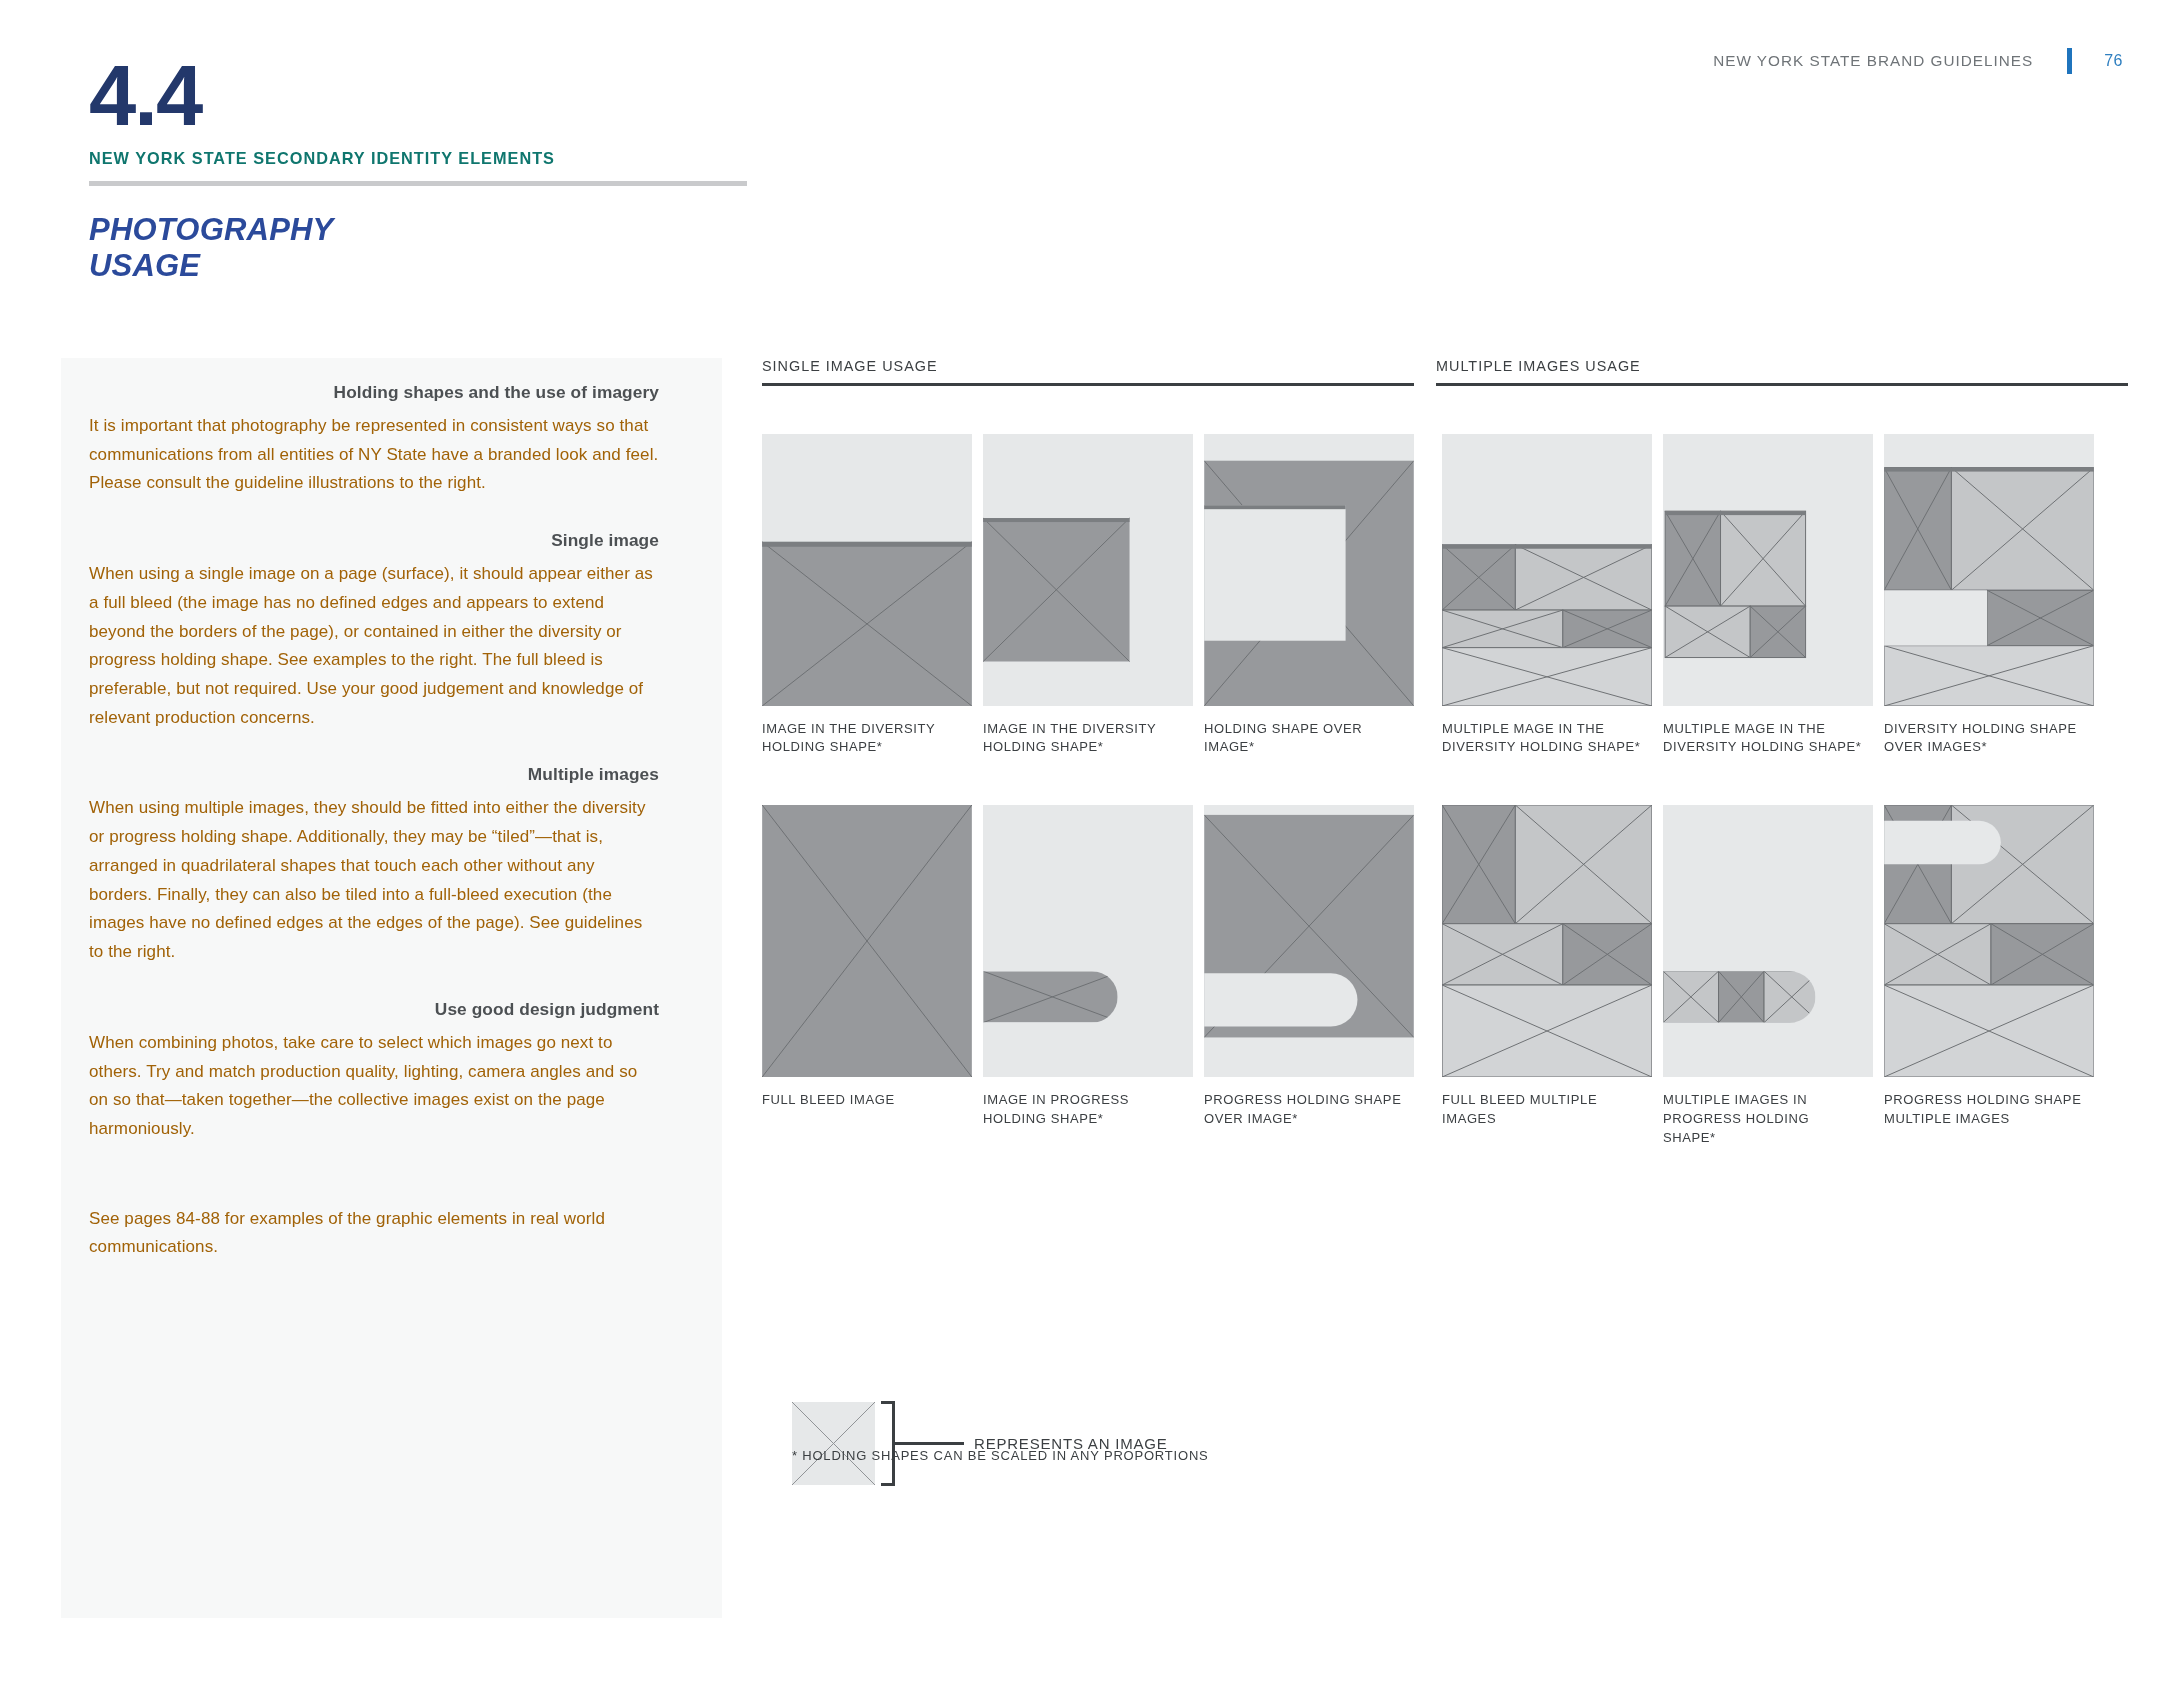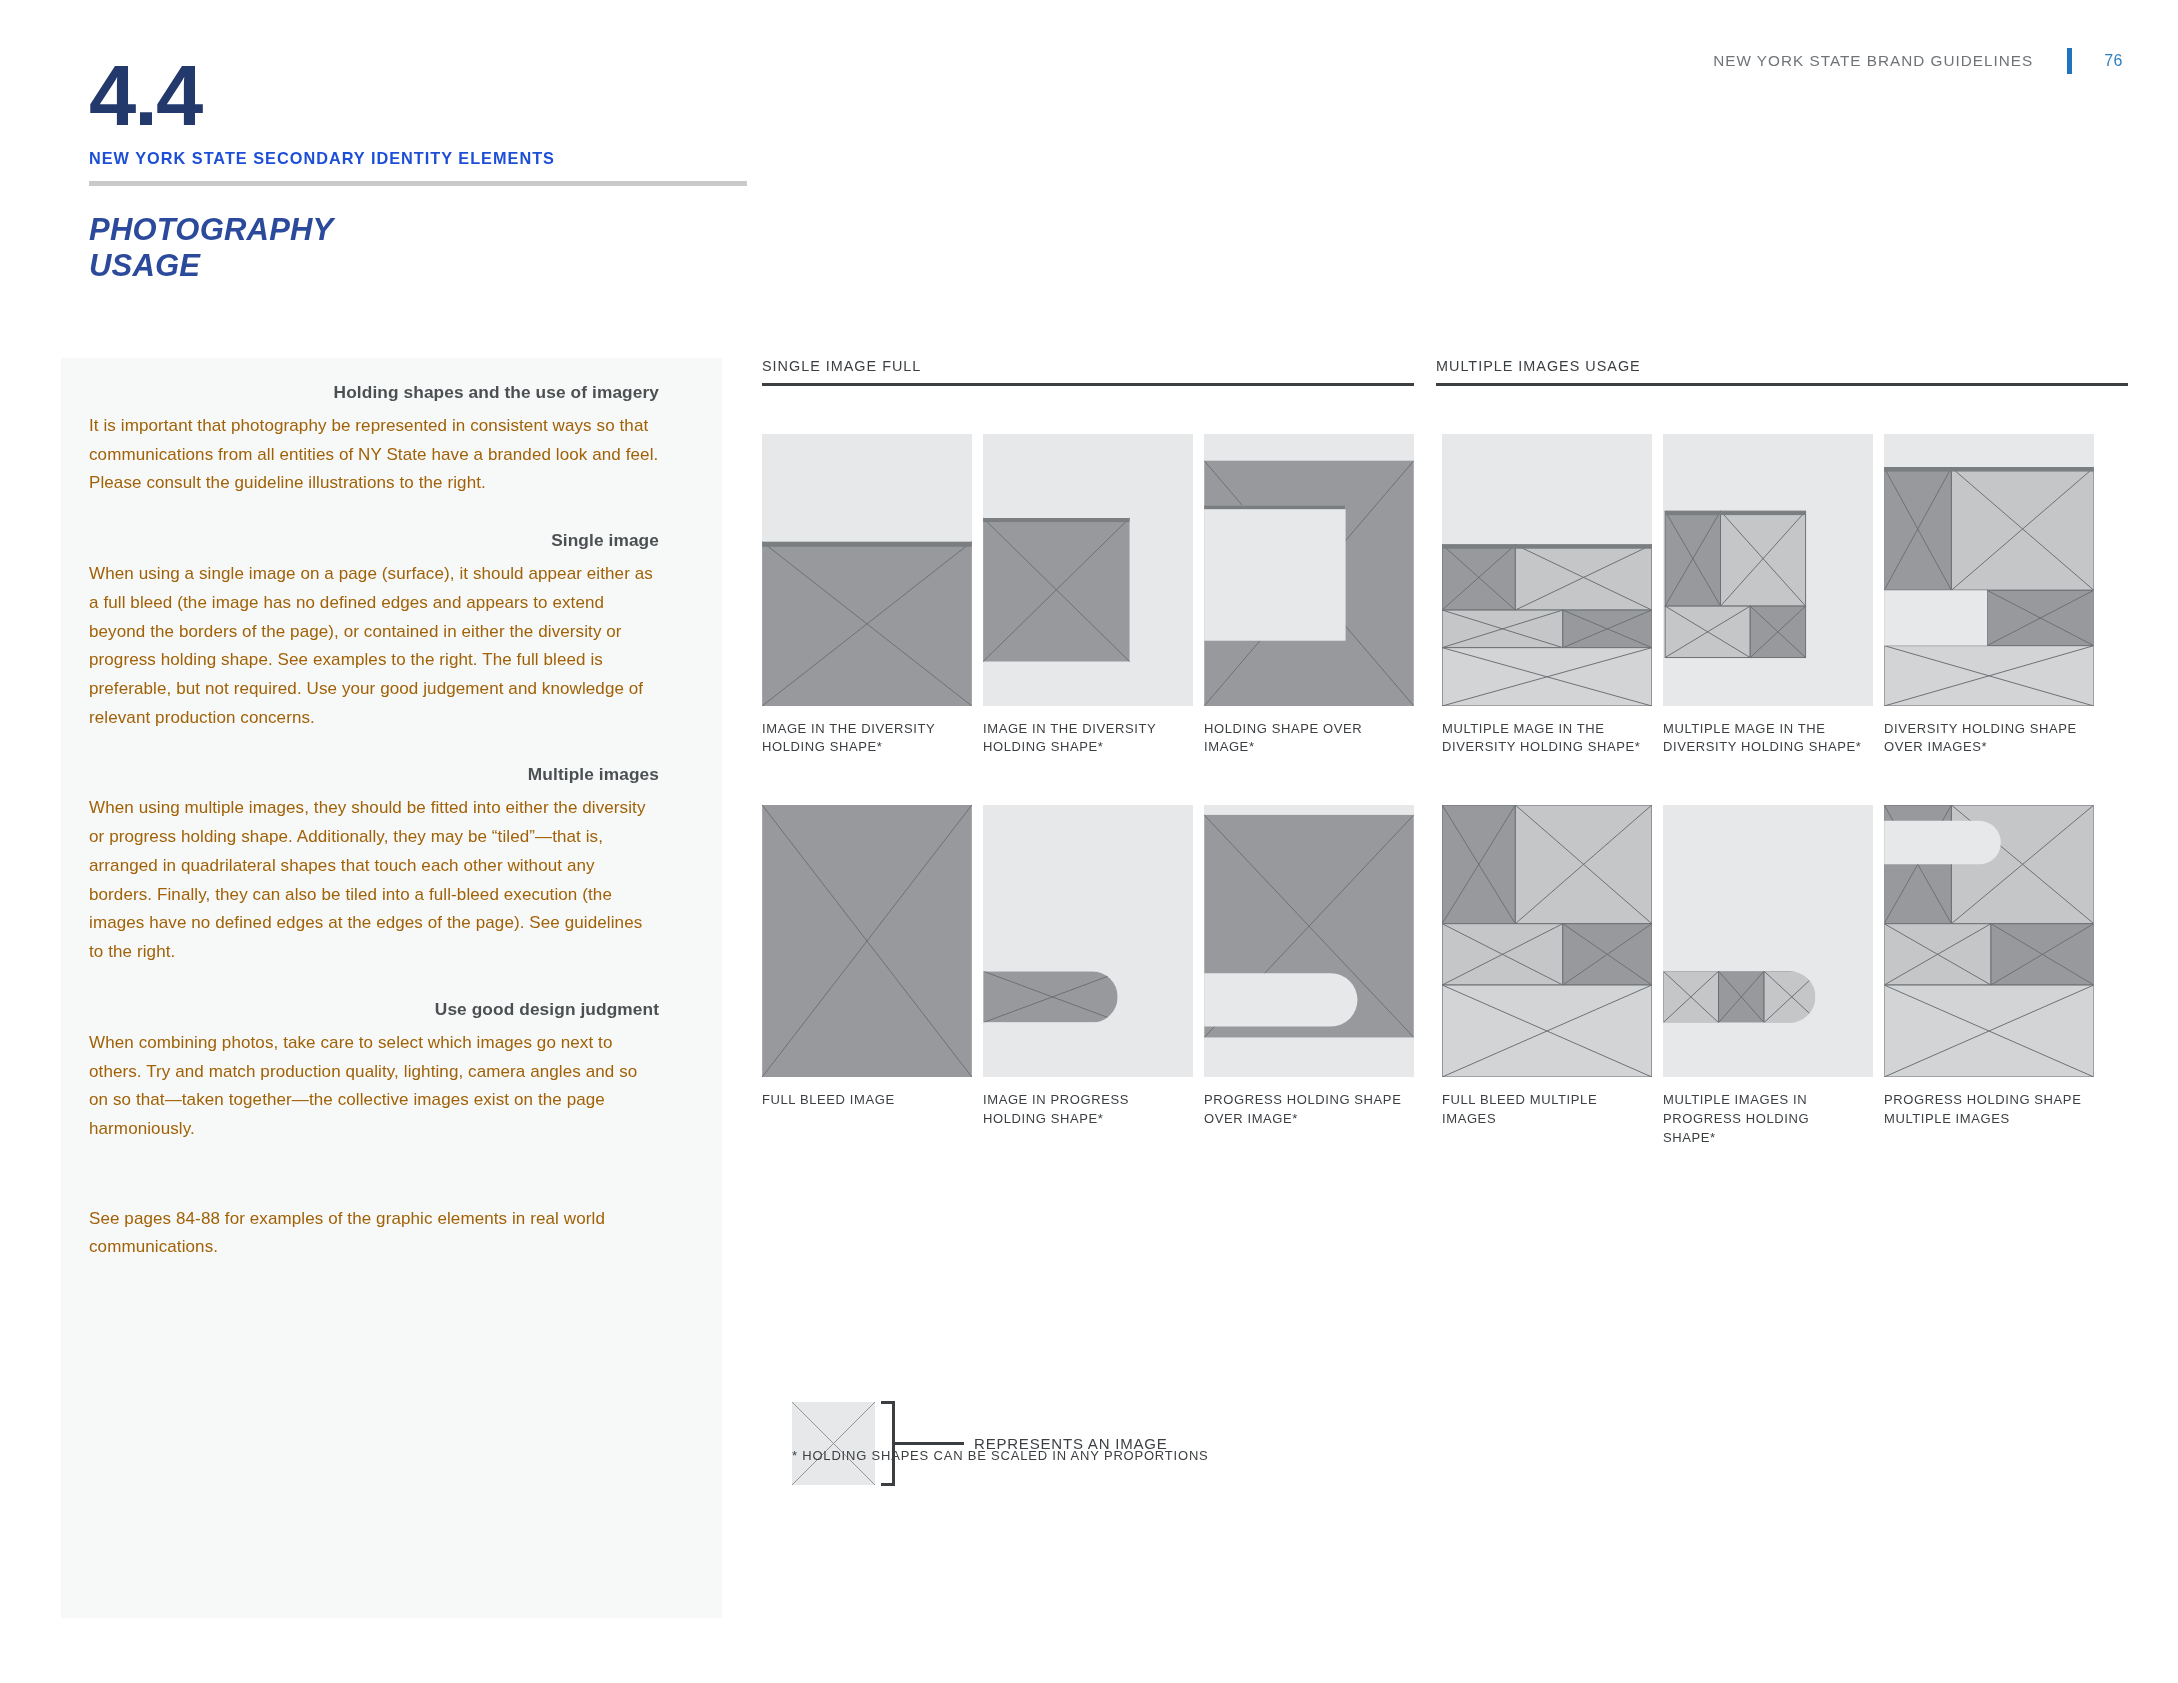--- a/index.html
+++ b/index.html
@@ -63,7 +63,7 @@
     font-size: 16.3px;
     font-weight: 700;
     letter-spacing: 1px;
-    color: #1d4ed8;
+    color: #0f766e;
   }
   .section-divider {
     margin-top: 13px;

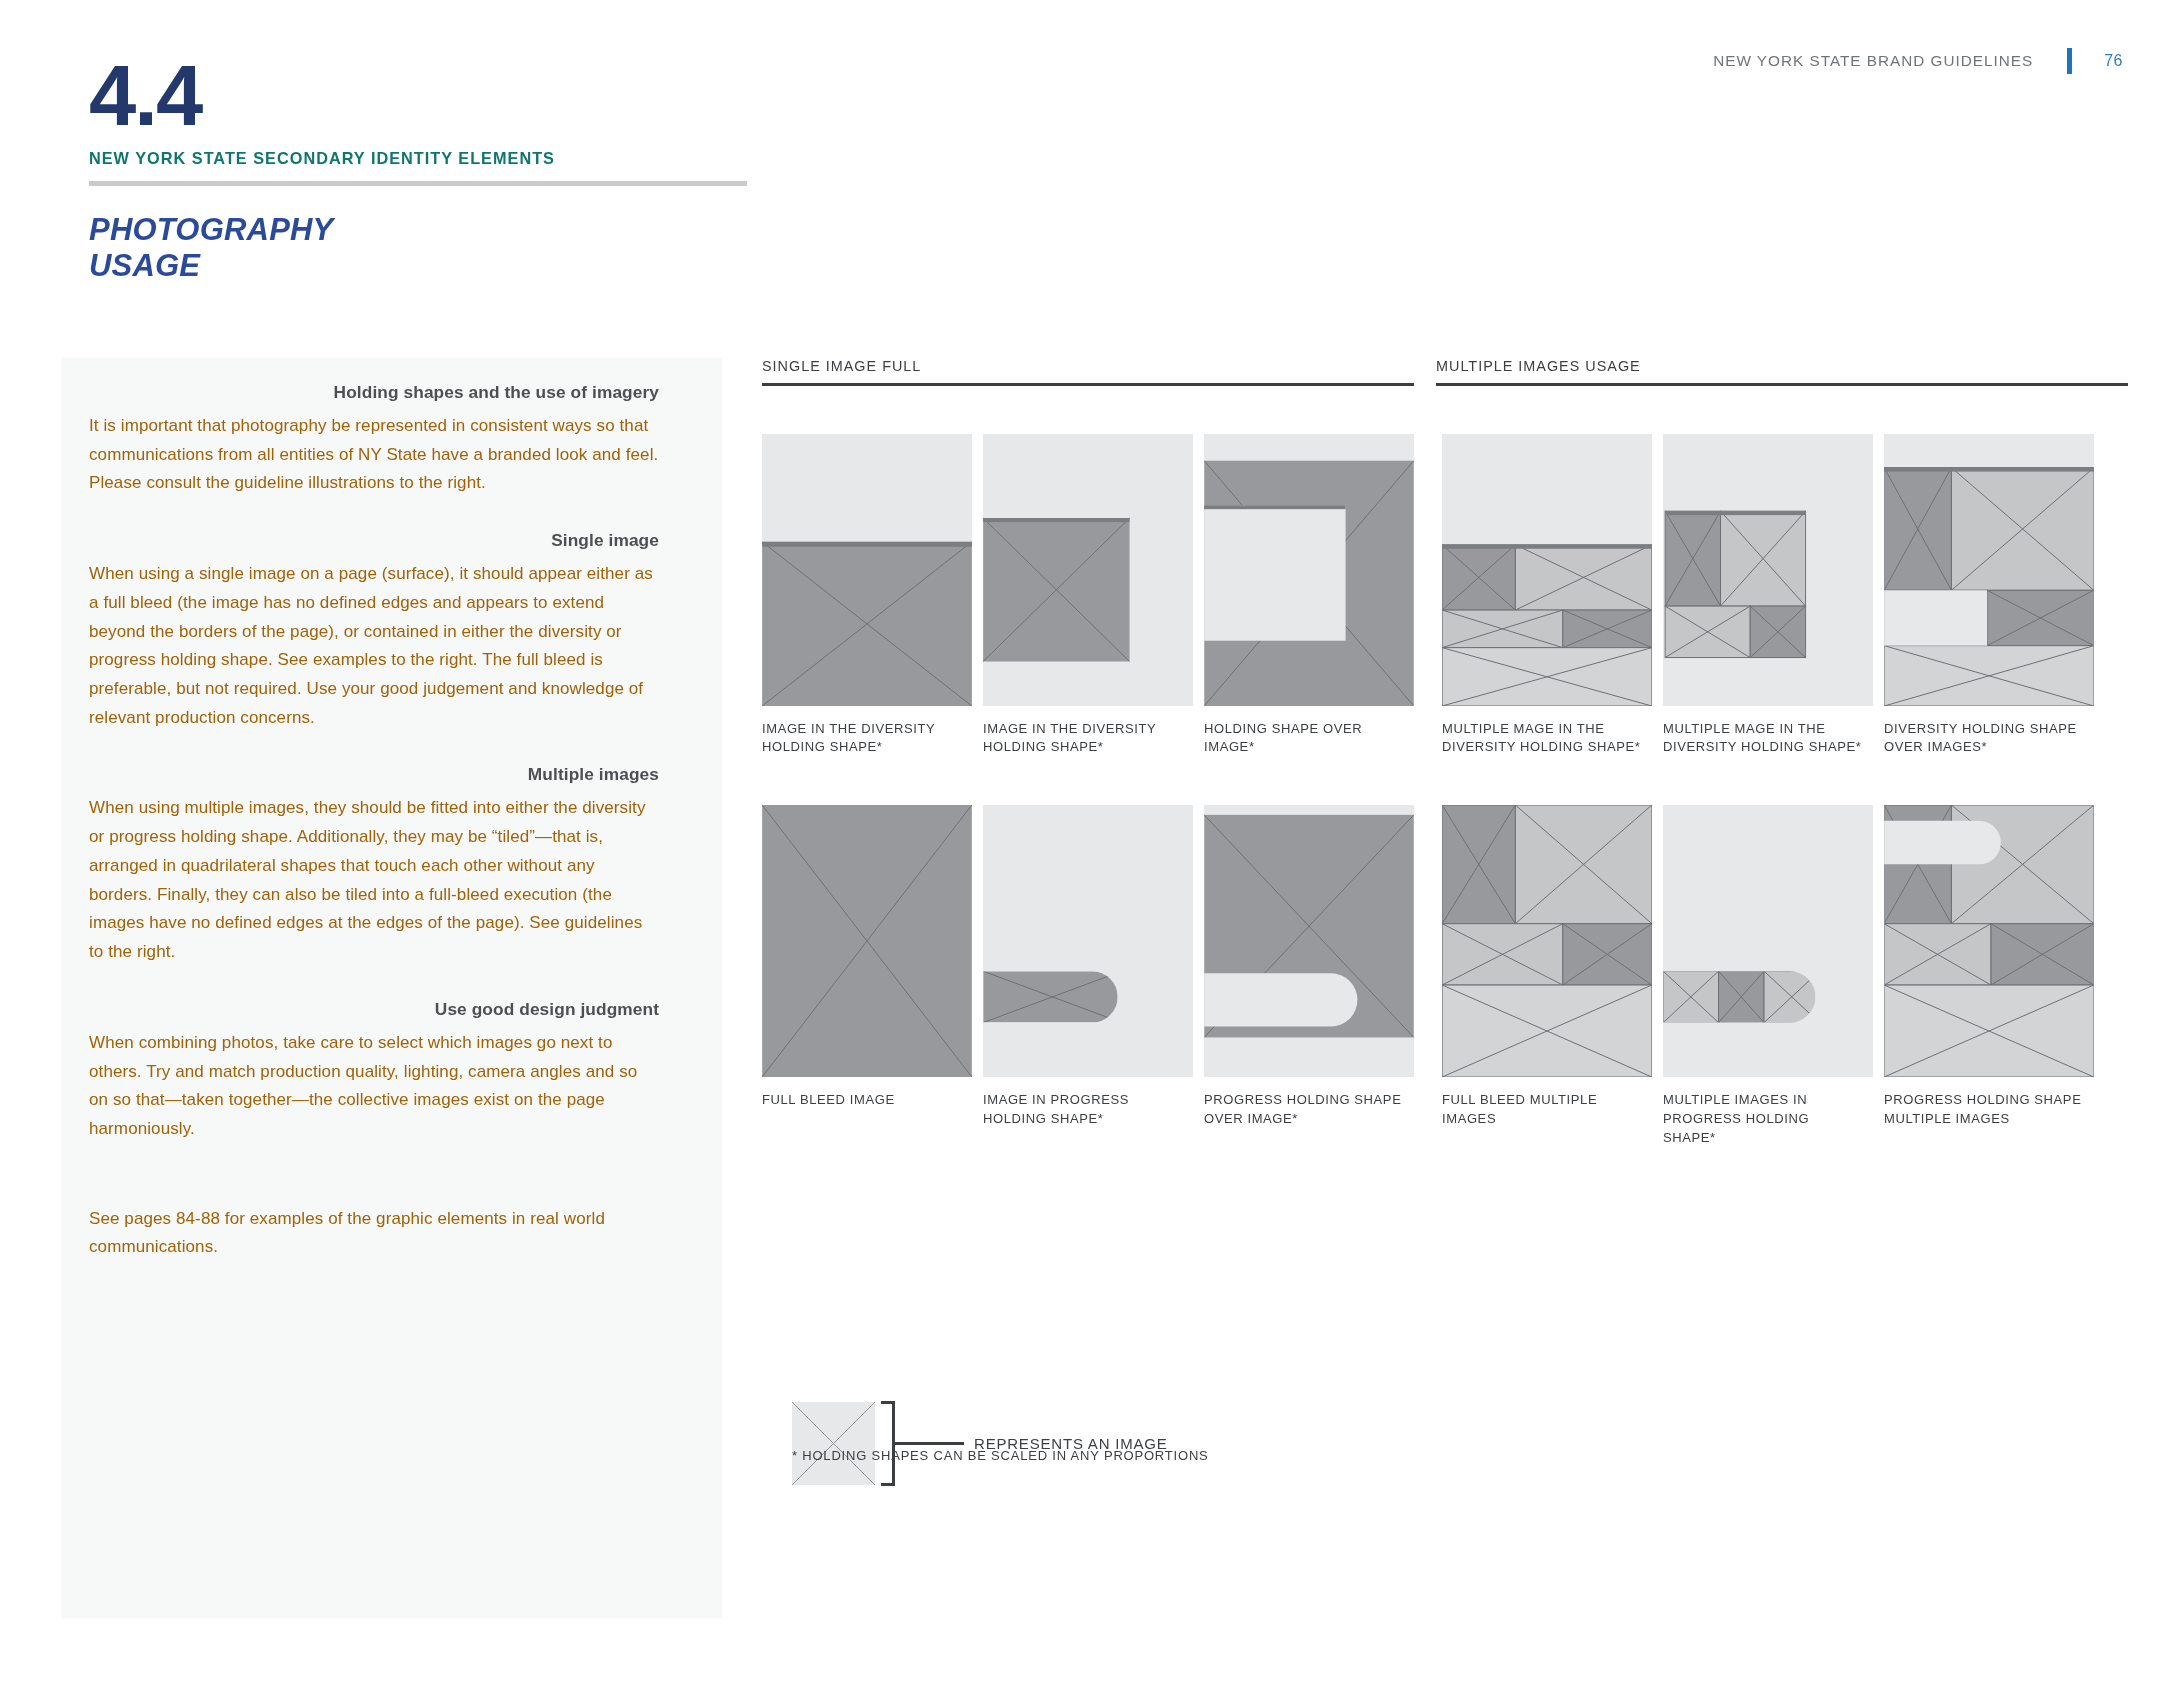--- a/index.html
+++ b/index.html
@@ -257,7 +257,7 @@
 
   <div class="col-heads">
     <div class="col-head ch-single">
-      <span class="col-head-label">SINGLE IMAGE FULL</span>
+      <span class="col-head-label">SINGLE IMAGE USAGE</span>
       <div class="col-head-rule"></div>
     </div>
     <div class="col-head ch-multi">

